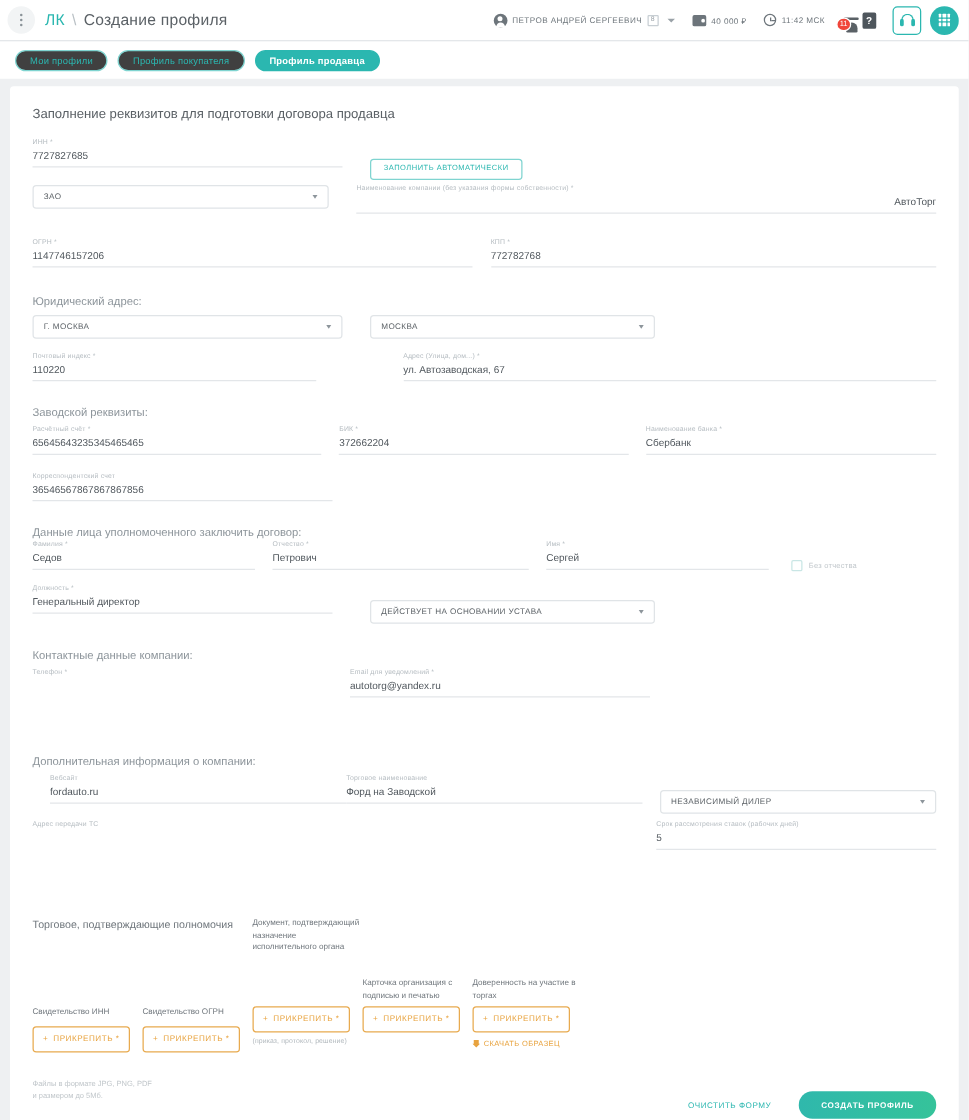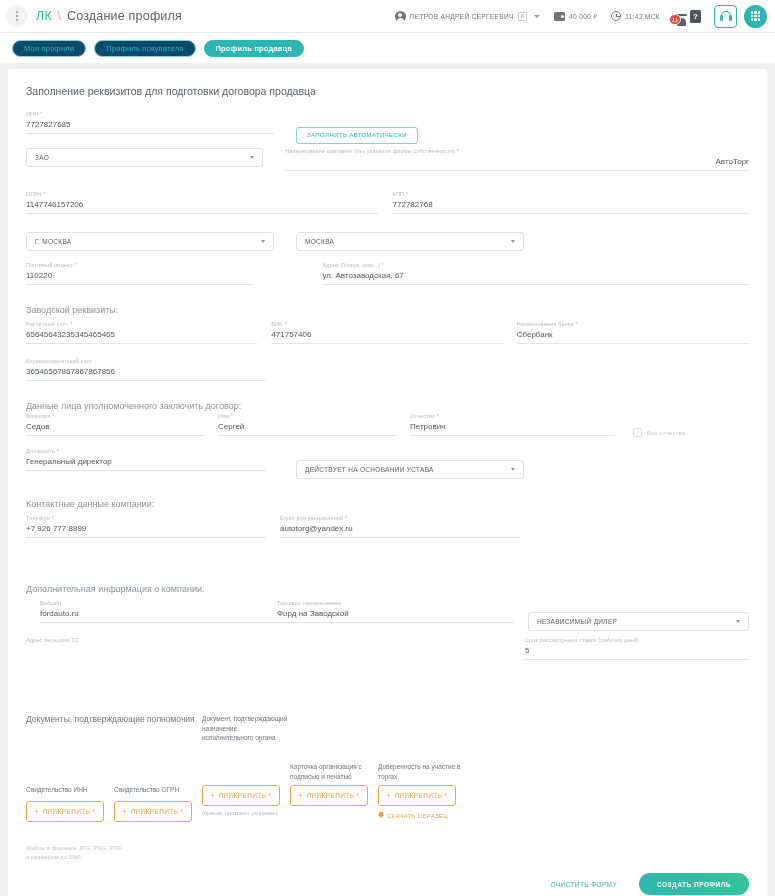--- a/index.html
+++ b/index.html
@@ -72,7 +72,7 @@
   
   .tabbar{height:30px;background:#fff;display:flex;align-items:center;padding:0 12px;gap:8px;}
   .tab{height:17px;padding:0 11px;border-radius:9px;border:1px solid #7fd4d0;color:#2bb7b0;
-       font-size:7.5px;letter-spacing:.2px;display:flex;align-items:center;cursor:pointer;background:#0c4a6e;}
+       font-size:7.5px;letter-spacing:.2px;display:flex;align-items:center;cursor:pointer;background:#404040;}
   .tab.active{background:#2bb7b0;border-color:#2bb7b0;color:#fff;font-weight:bold;}
 
   

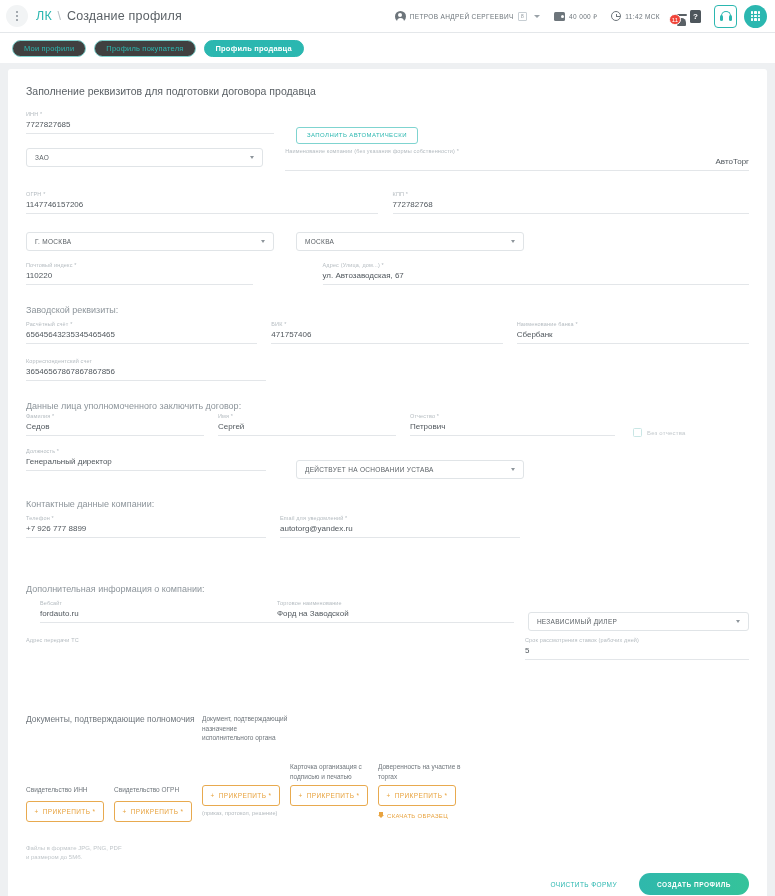--- a/index.html
+++ b/index.html
@@ -234,6 +234,7 @@
     </div>
   </div>
 
+  <div class="sec-head" style="margin-top:4px;">Юридический адрес:</div>
   <div class="row">
     <div style="width:248px;">
       <div class="sel">

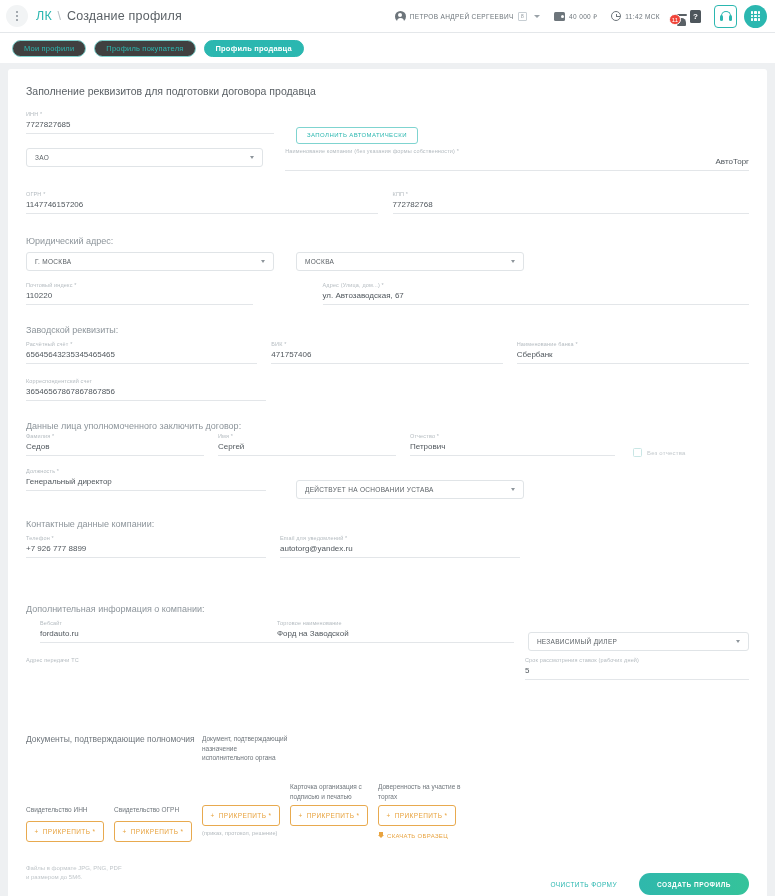--- a/index.html
+++ b/index.html
@@ -268,7 +268,7 @@
     </div>
     <div class="fld" style="width:240px;margin-left:14px;">
       <div class="lbl">БИК *</div>
-      <div class="val">471757406</div>
+      <div class="val">372662204</div>
     </div>
     <div class="fld" style="width:241px;margin-left:14px;">
       <div class="lbl">Наименование банка *</div>

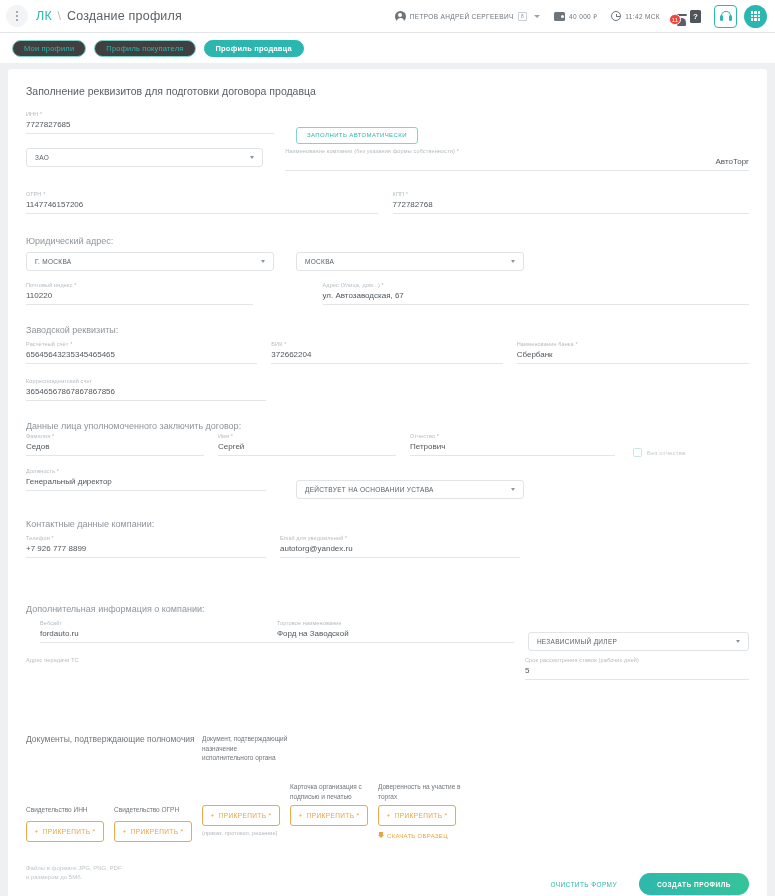--- a/index.html
+++ b/index.html
@@ -288,13 +288,13 @@
       <div class="lbl">Фамилия *</div>
       <div class="val">Седов</div>
     </div>
+    <div class="fld" style="width:205px;margin-left:14px;">
+      <div class="lbl">Отчество *</div>
+      <div class="val">Петрович</div>
+    </div>
     <div class="fld" style="width:178px;margin-left:14px;">
       <div class="lbl">Имя *</div>
       <div class="val">Сергей</div>
-    </div>
-    <div class="fld" style="width:205px;margin-left:14px;">
-      <div class="lbl">Отчество *</div>
-      <div class="val">Петрович</div>
     </div>
     <div class="chk-wrap" style="margin-left:18px;padding-top:13px;height:26px;">
       <span class="chk"></span>

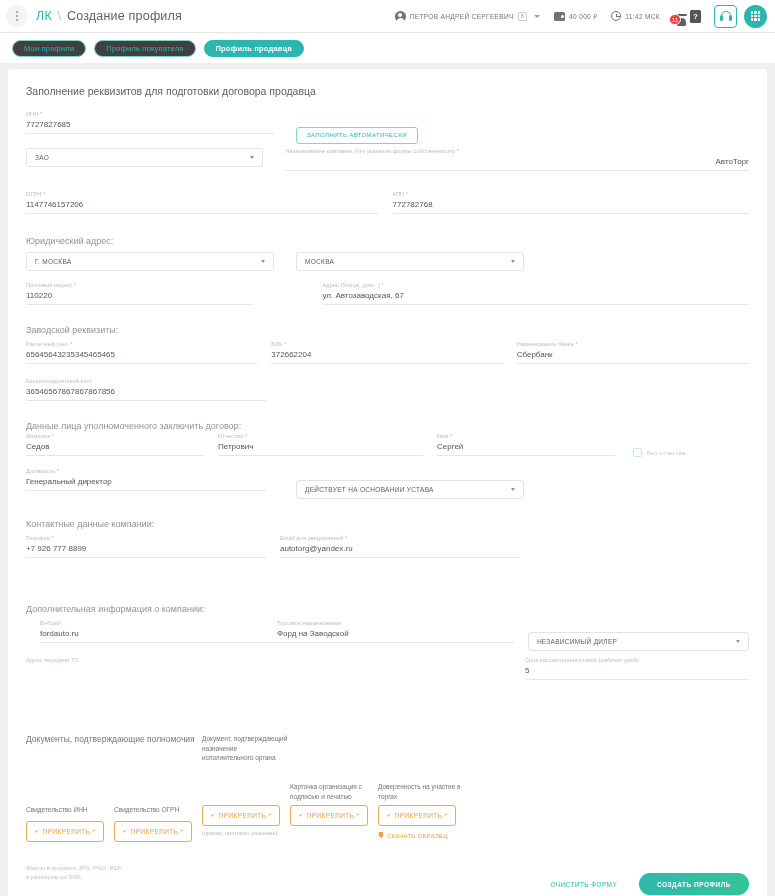--- a/index.html
+++ b/index.html
@@ -318,7 +318,6 @@
   <div class="row">
     <div class="fld" style="width:240px;">
       <div class="lbl">Телефон *</div>
-      <div class="val">+7 926 777 8899</div>
     </div>
     <div class="fld" style="width:240px;margin-left:14px;">
       <div class="lbl">Email для уведомлений *</div>

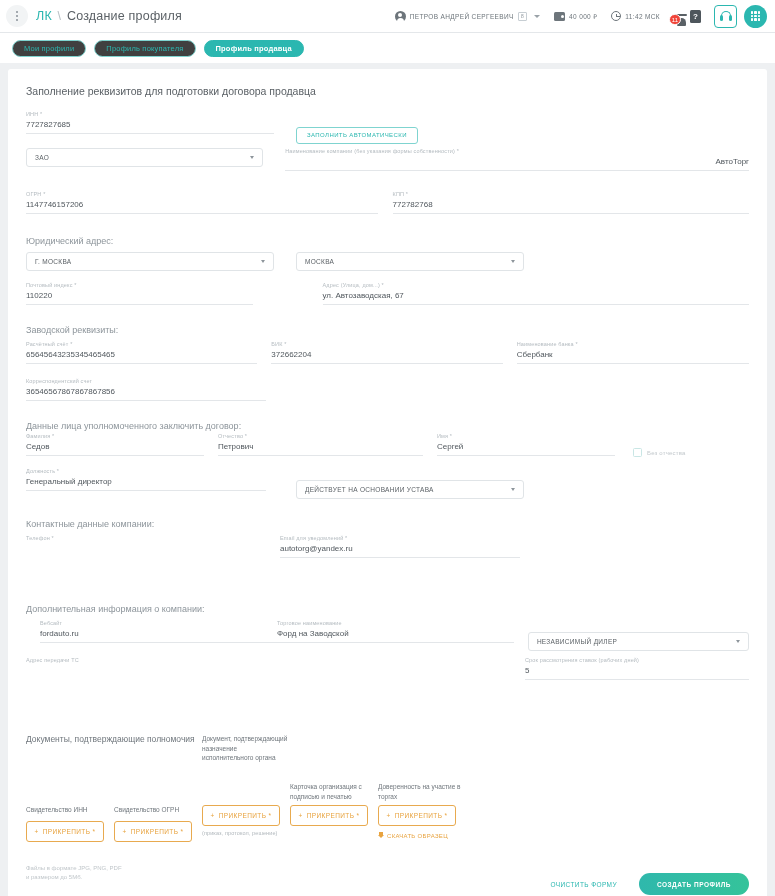--- a/index.html
+++ b/index.html
@@ -354,7 +354,7 @@
 
   <div style="margin-top:36px;display:flex;align-items:flex-start;">
     <div style="width:88px;">
-      <div class="docs-title" style="width:170px;">Документы, подтверждающие полномочия</div>
+      <div class="docs-title" style="width:170px;">Торговое, подтверждающие полномочия</div>
     </div>
     <div style="width:88px;"></div>
     <div class="doc-col" style="width:88px;">Документ, подтверждающий назначение исполнительного органа</div>

